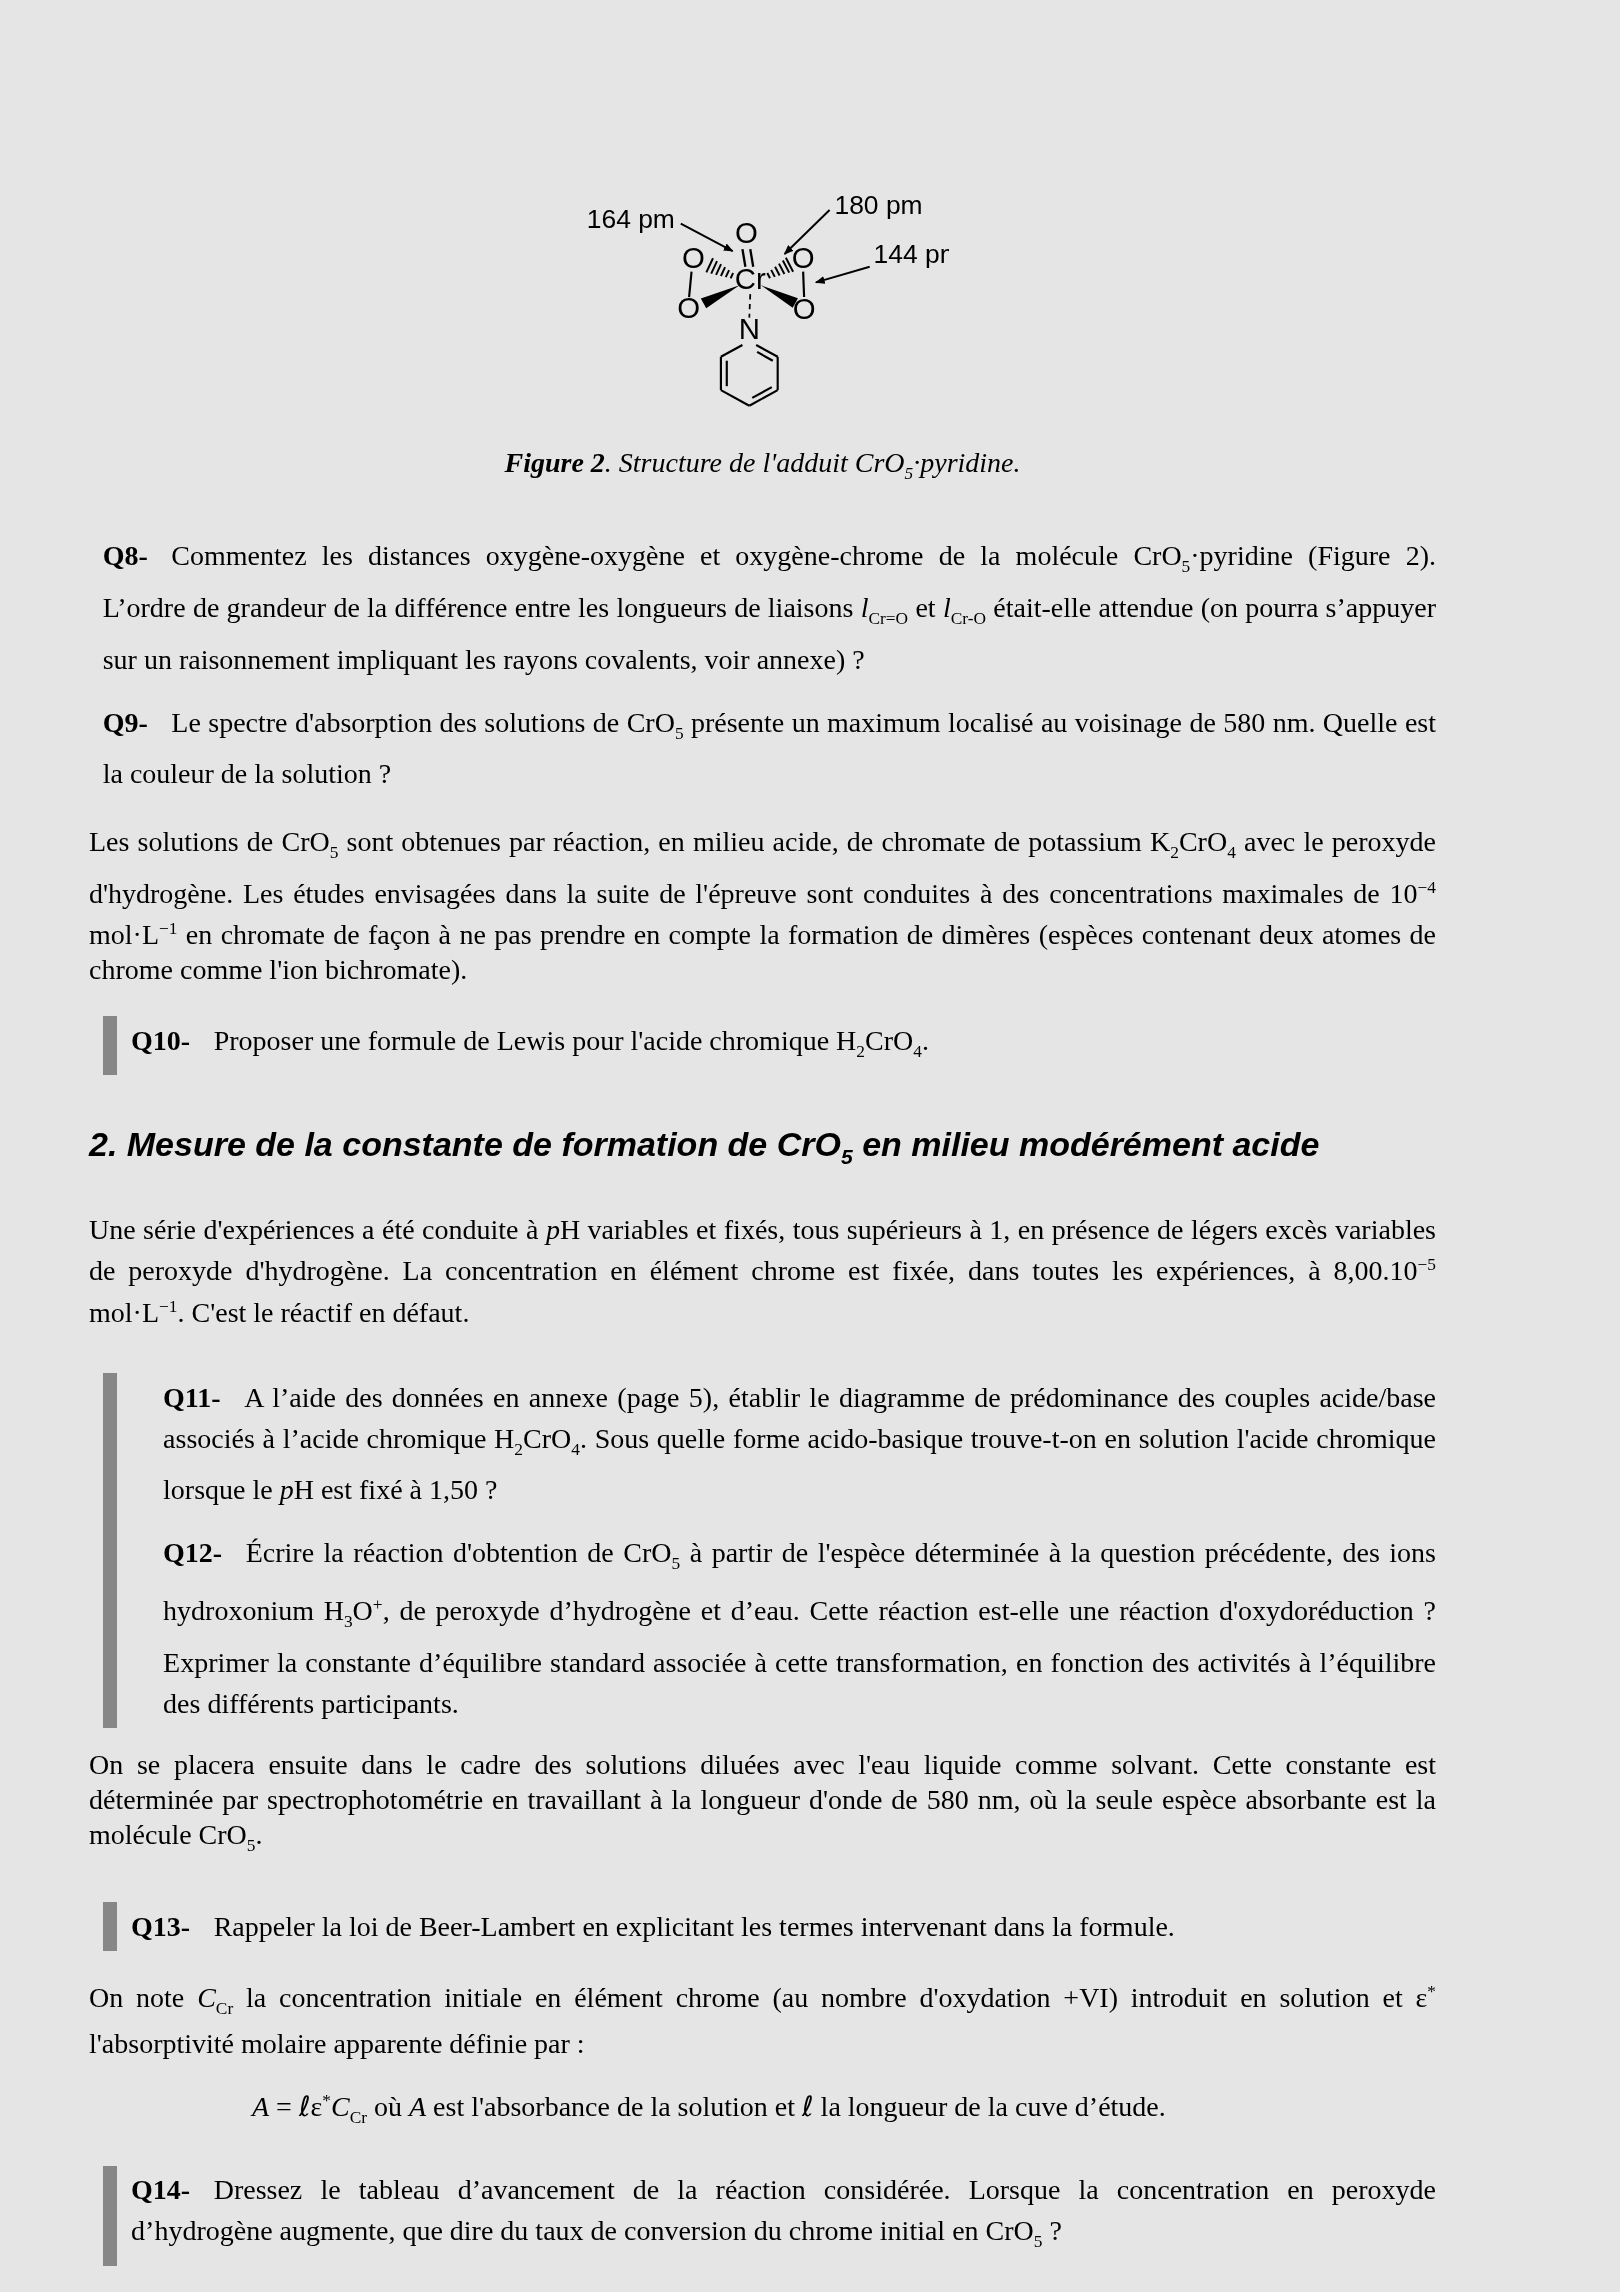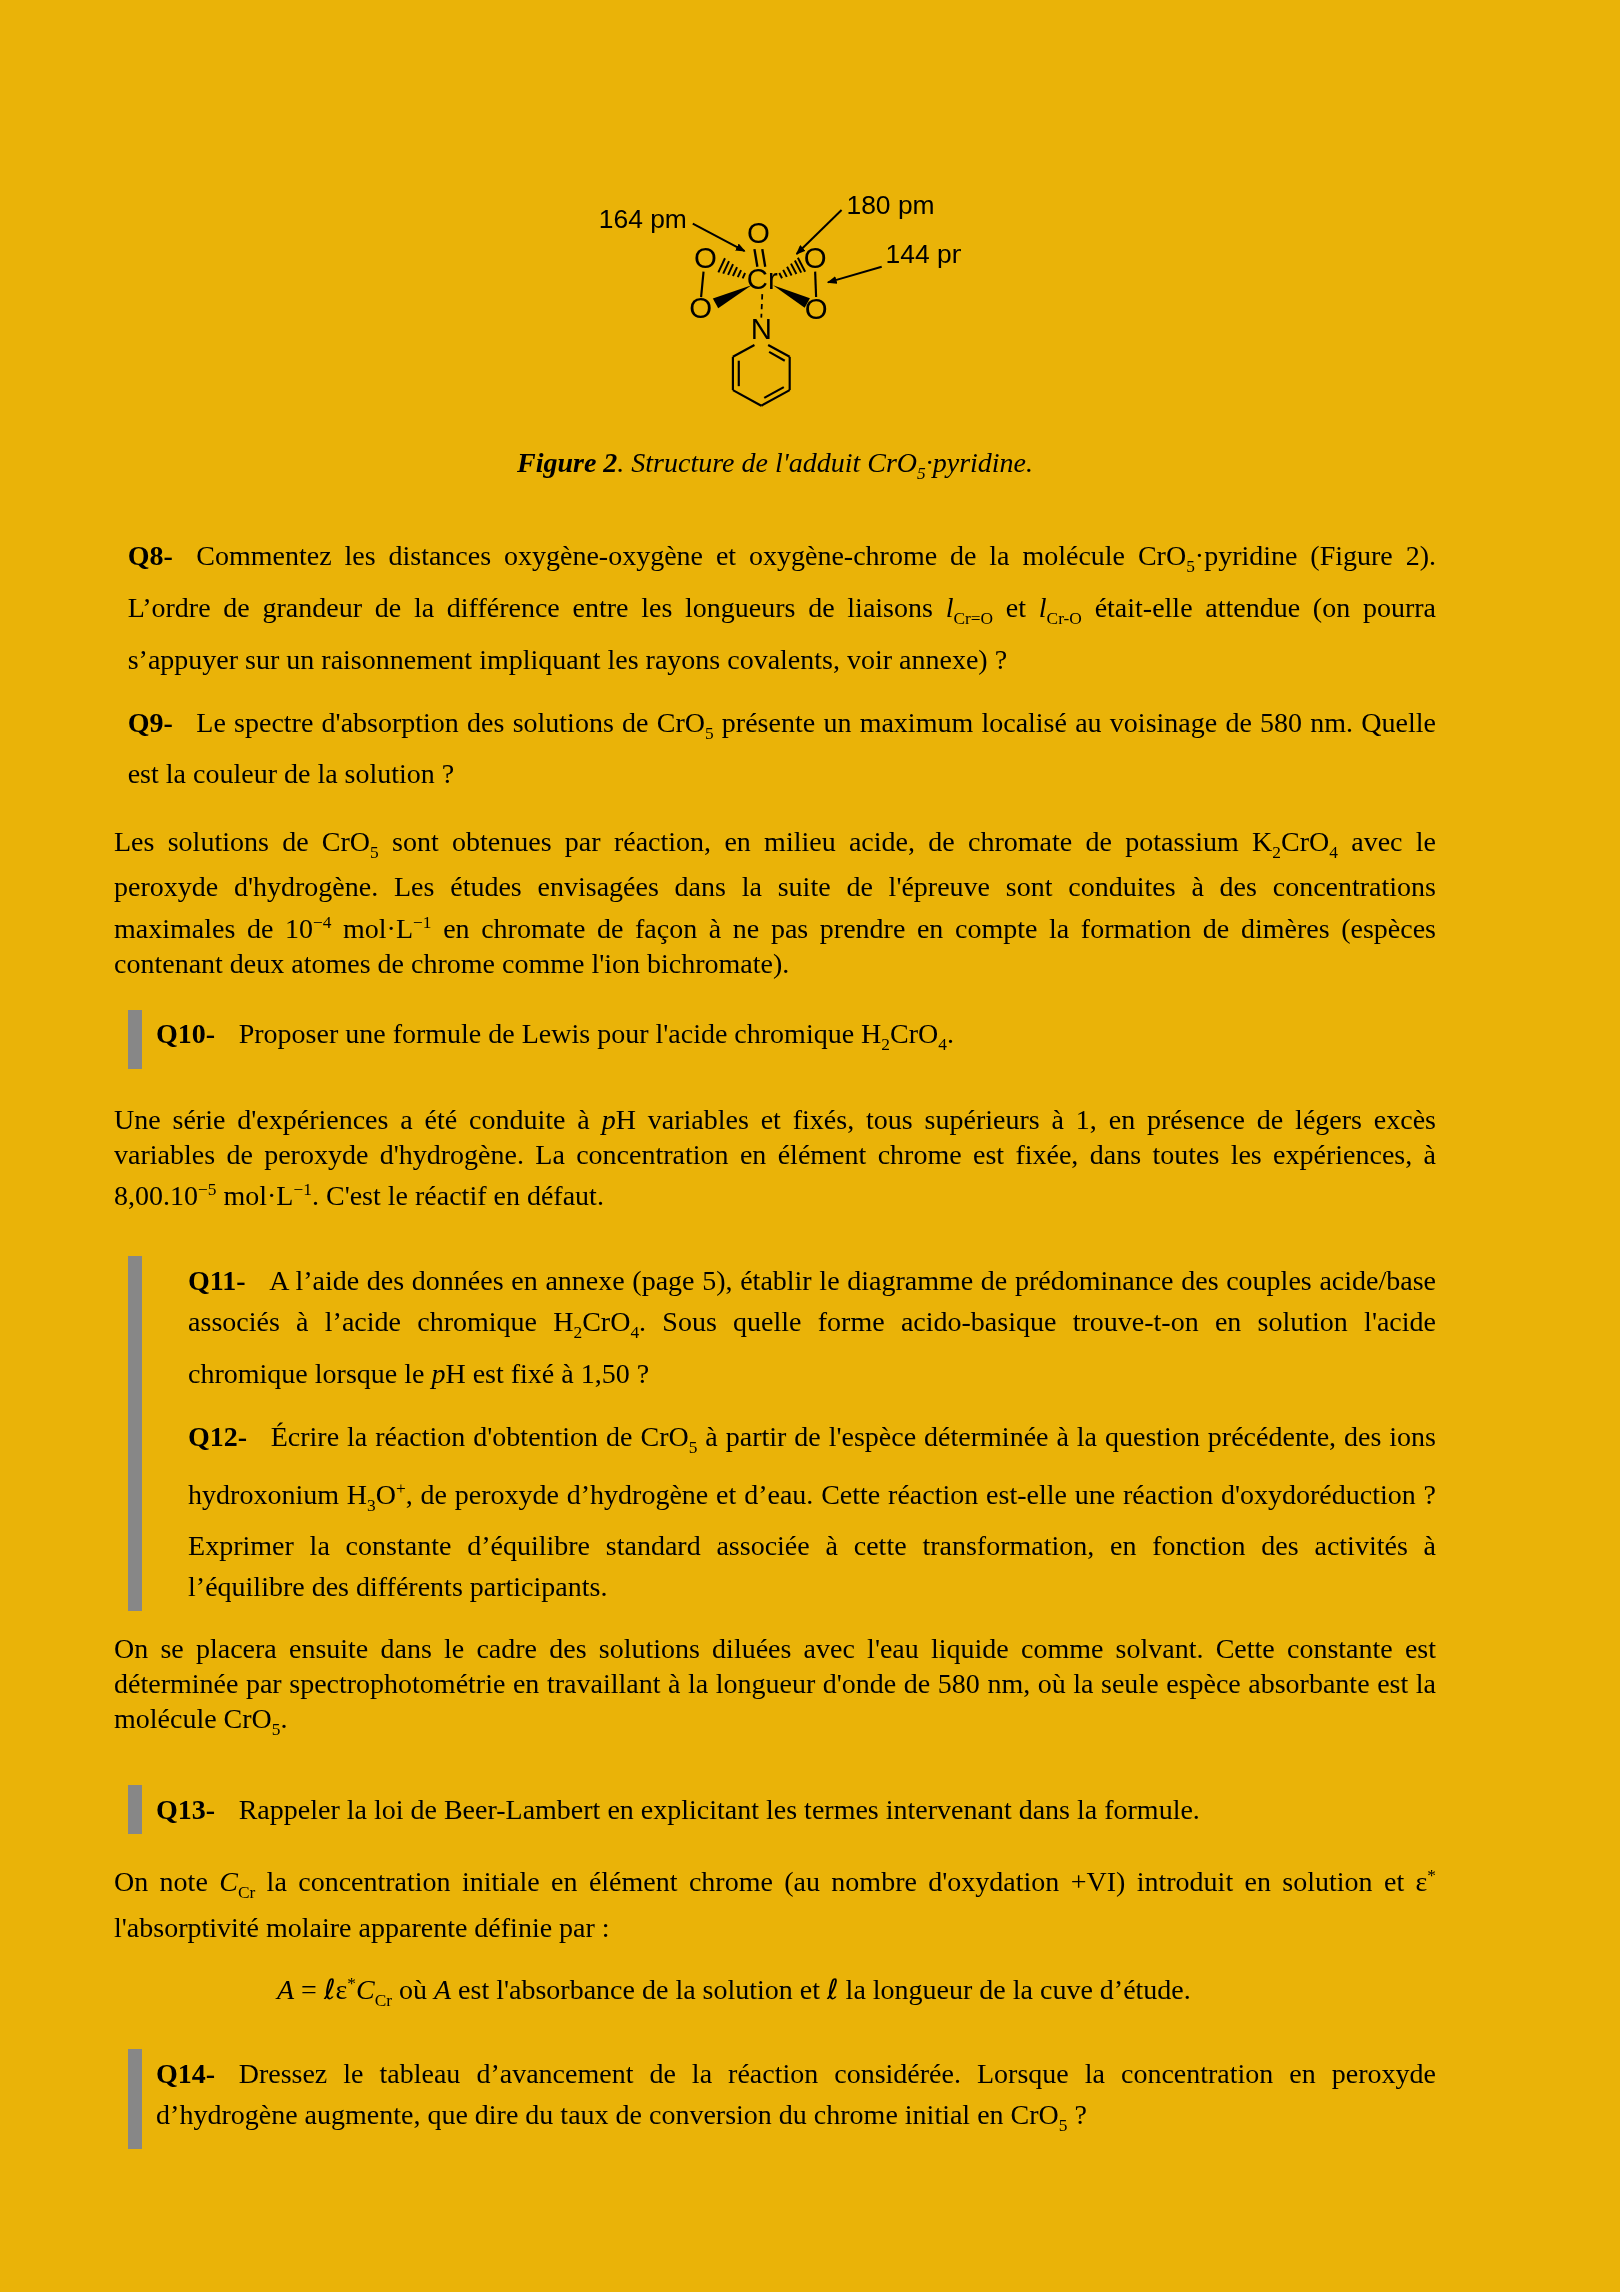--- a/index.html
+++ b/index.html
@@ -6,9 +6,9 @@
   .page{
     position:relative;
     width:1620px;height:2293px;
-    background:#eab308;
+    background:#e5e5e5;
     box-sizing:border-box;
-    padding:0 184px 0 114px;
+    padding:0 184px 0 89px;
     font-family:"Liberation Serif","DejaVu Serif",serif;
     color:#000;
     overflow:hidden;

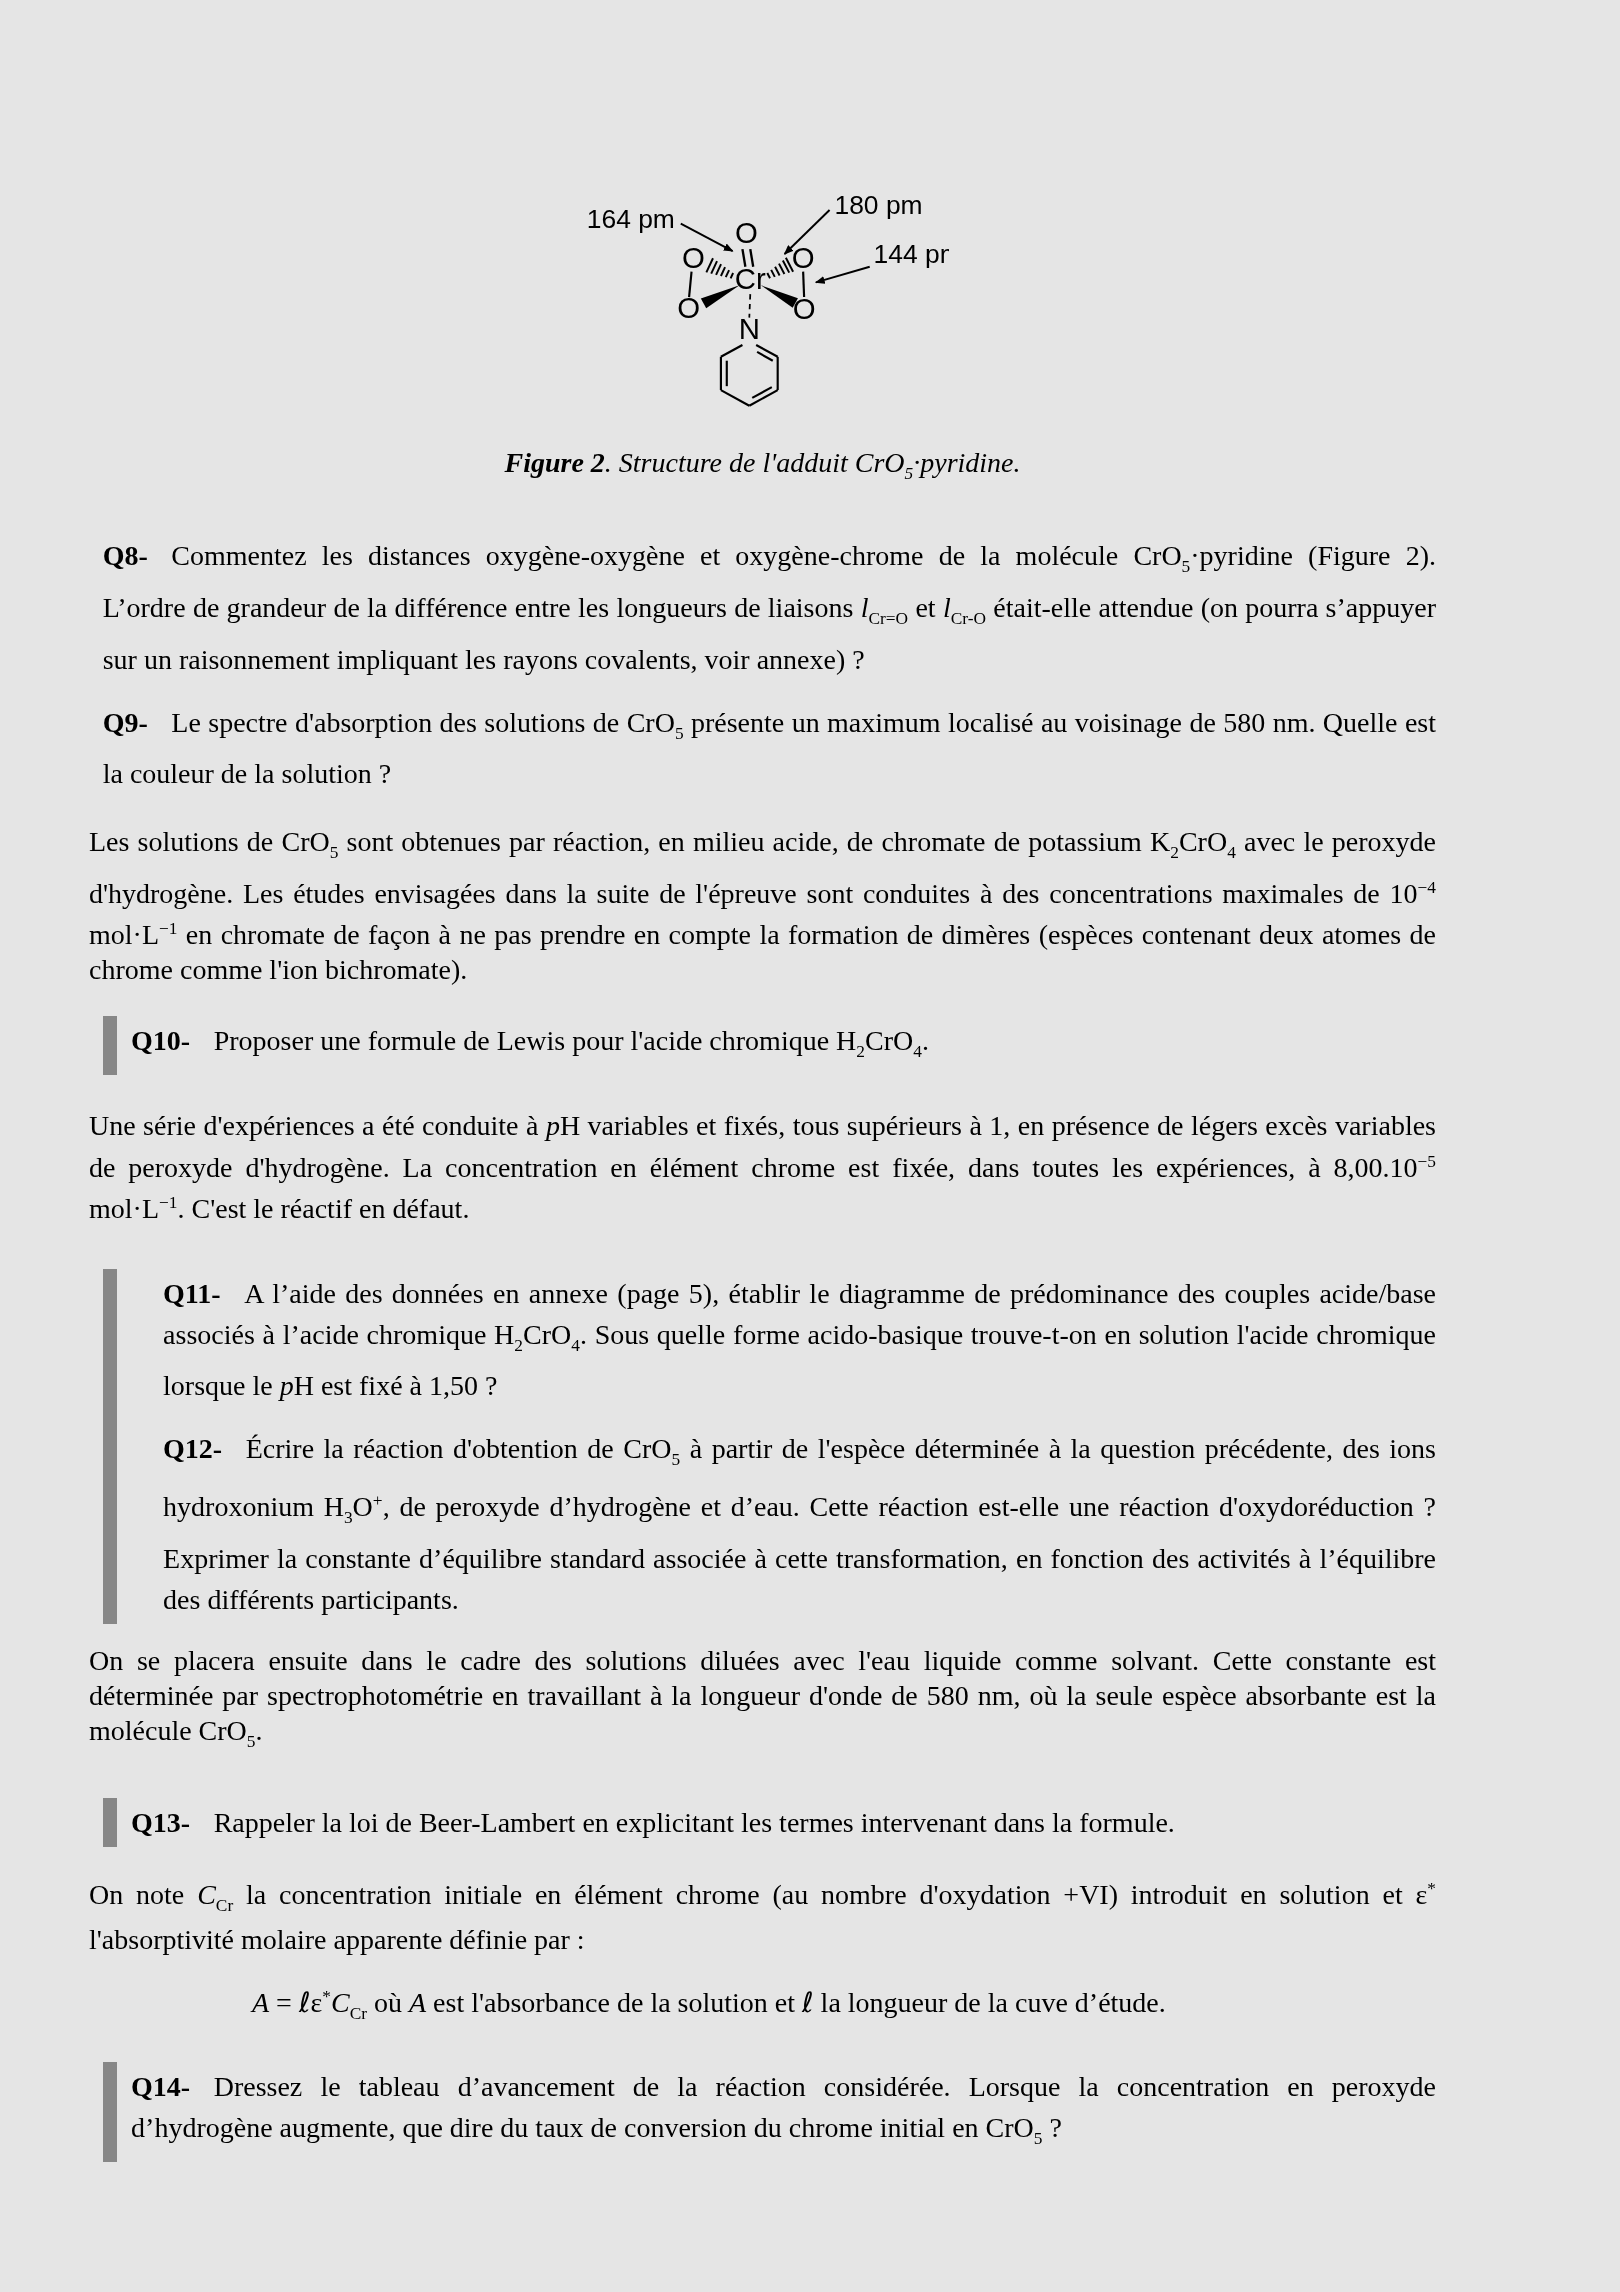--- a/index.html
+++ b/index.html
@@ -158,6 +158,7 @@
     </div>
   </div>
 
+  <h2 class="section"><span>2. Mesure de la constante de formation de CrO<sub>5</sub> en milieu modérément acide</span></h2>
 
   <p class="body-par mt-p2"><span>Une série d'expériences a été conduite à <i>p</i>H variables et fixés, tous supérieurs à 1, en présence de légers excès variables de peroxyde d'hydrogène. La concentration en élément chrome est fixée, dans toutes les expériences, à 8,00.10<sup>−5</sup> mol·L<sup>−1</sup>. C'est le réactif en défaut.</span></p>
 

